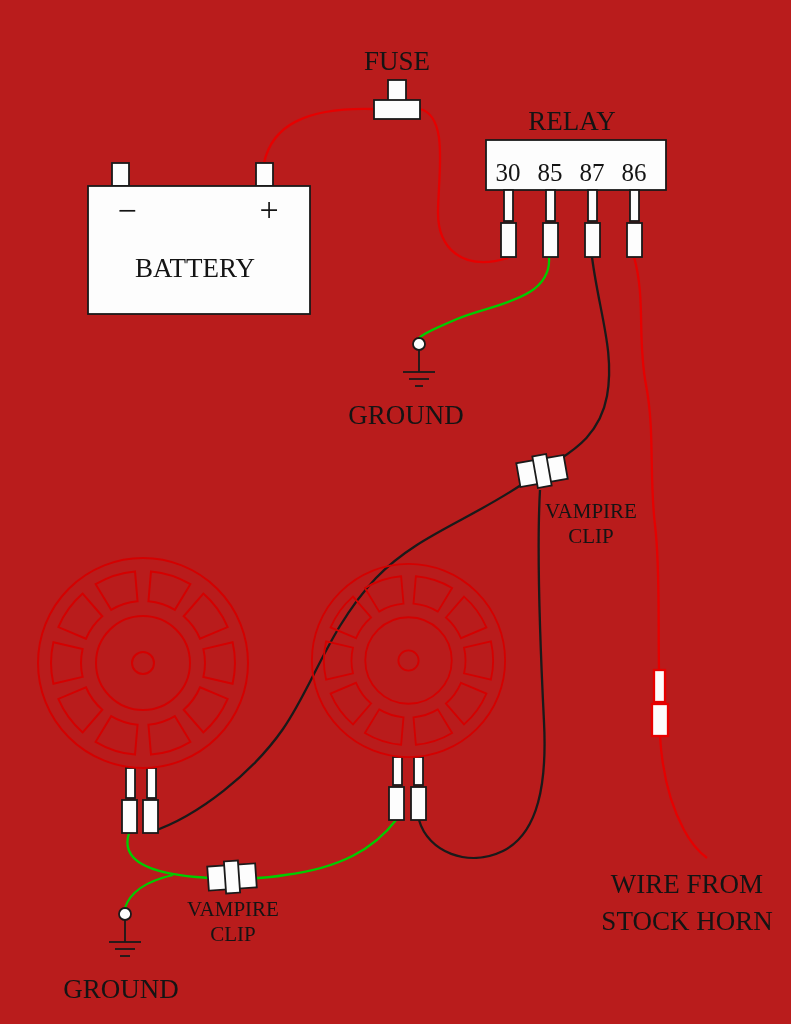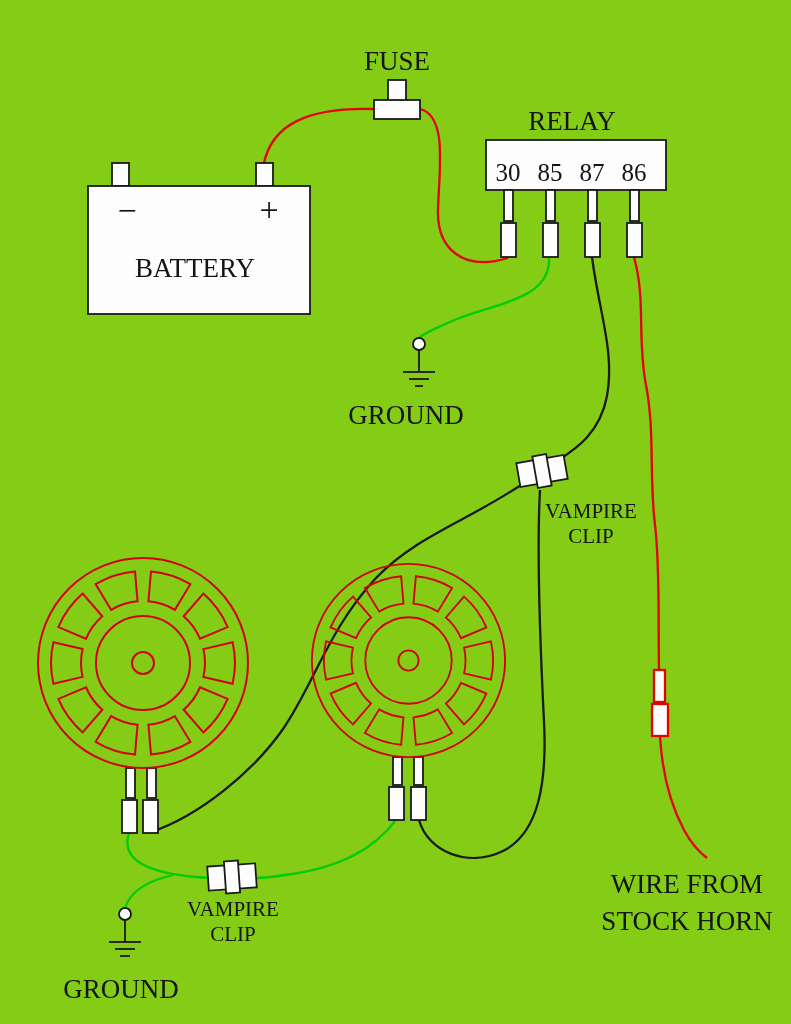--- a/index.html
+++ b/index.html
@@ -11,7 +11,7 @@
     width: 791px;
     height: 1024px;
     position: relative;
-    background: #84cc16;
+    background: #b91c1c;
     overflow: hidden;
   }
   svg { display: block; }

